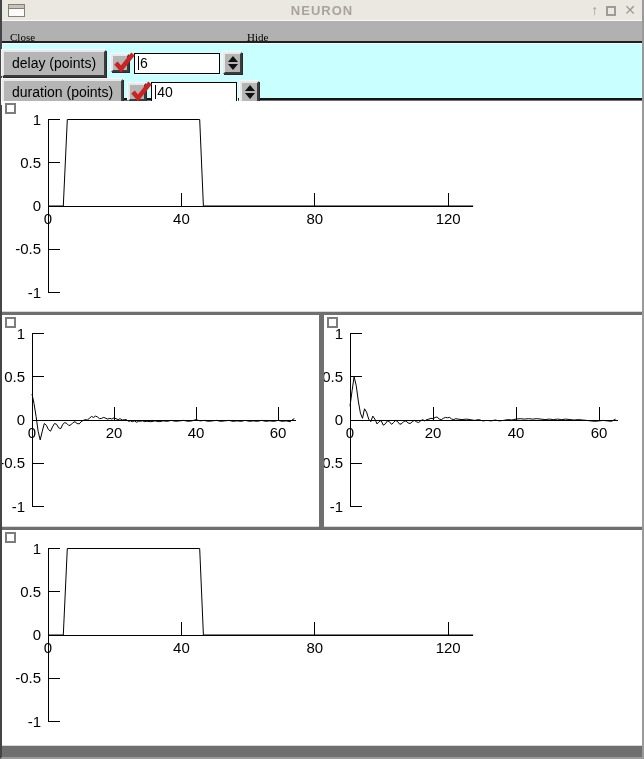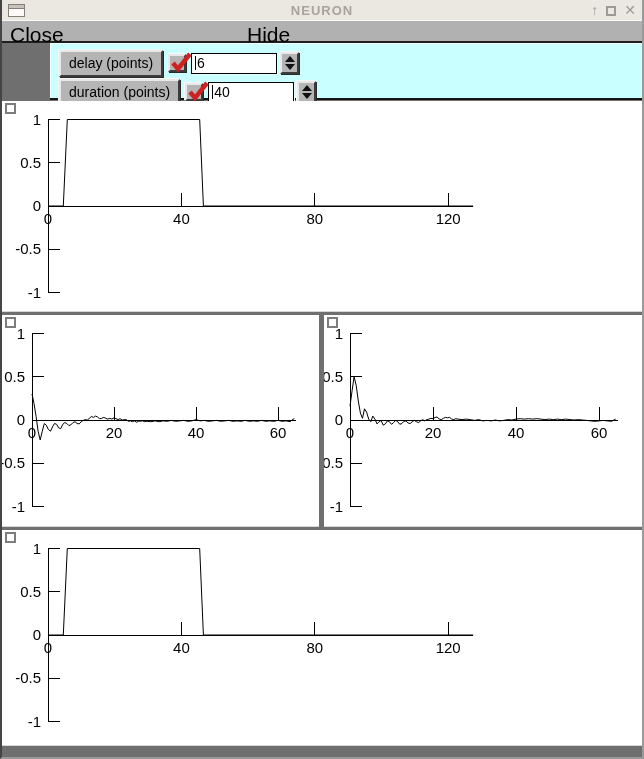--- a/index.html
+++ b/index.html
@@ -18,7 +18,7 @@
   .ctrl-box { width:10px; height:10px; border:2px solid #9b9b97; }
   
   .menubar { position:relative; height:22px; background:#b1b1b1; border-bottom:2px solid #1f1f1f; }
-  .menu-item { position:absolute; top:2px; font-size:21px; color:#000; }
+  .menu-item { position:absolute; top:10px; font-size:11px; color:#000;font-family:Liberation Serif, serif; }
   .menu-close { left:8px; }
   .menu-hide { left:245px;text-align:center; }
   

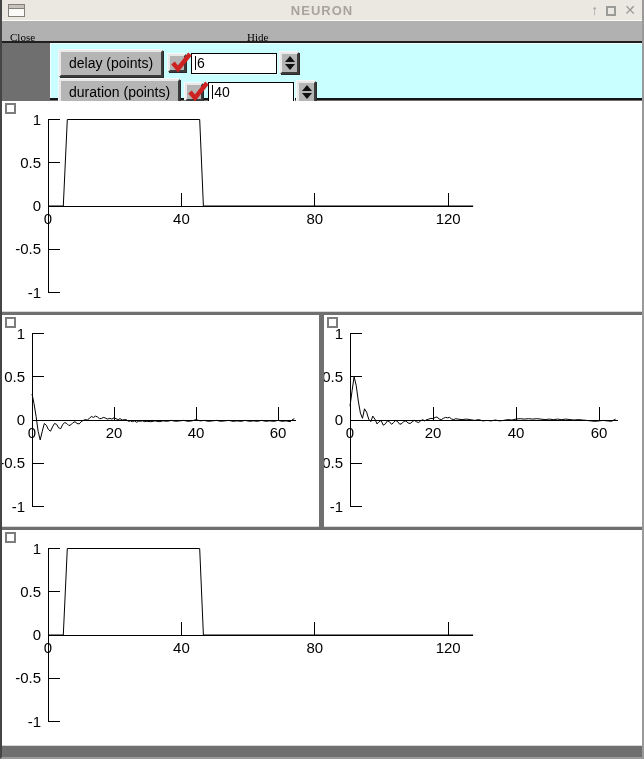--- a/index.html
+++ b/index.html
@@ -23,7 +23,7 @@
   .menu-hide { left:245px;text-align:center; }
   
   .panel-cyan { position:relative; height:57px; background:#c9ffff; border-bottom:2px solid #141414;
-                box-shadow: inset 1px 1px 0 #f4ffff; padding:7px 0 0 9px;margin-left:48px; }
+                box-shadow: inset 1px 1px 0 #f4ffff; padding:7px 0 0 0; }
   .param-row { display:flex; align-items:center; height:26px; margin-bottom:3px; }
   .btn3d { background:#b5b5b5; color:#000; font-size:14px; padding:3px 8px 4px 8px;
            border:2px solid; border-color:#e9e9e9 #3c3c3c #3c3c3c #e9e9e9;

